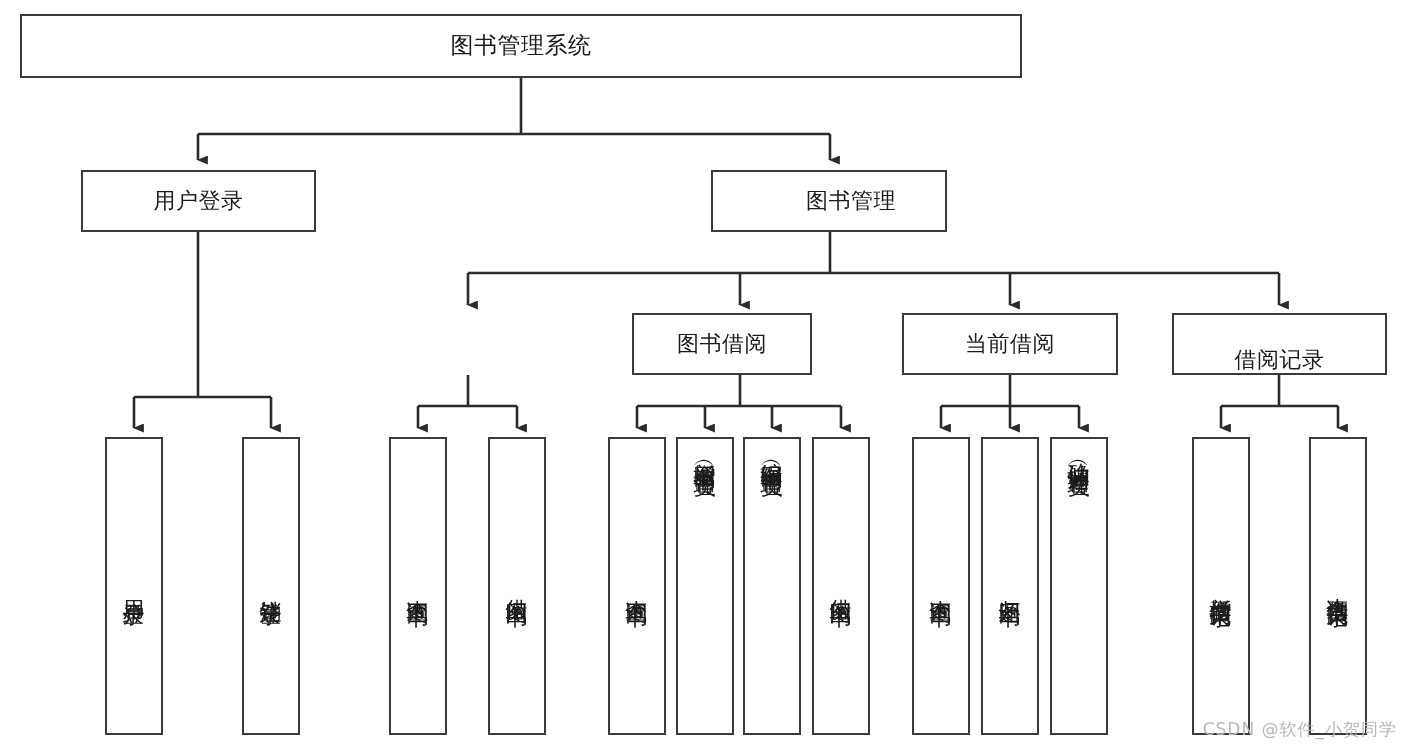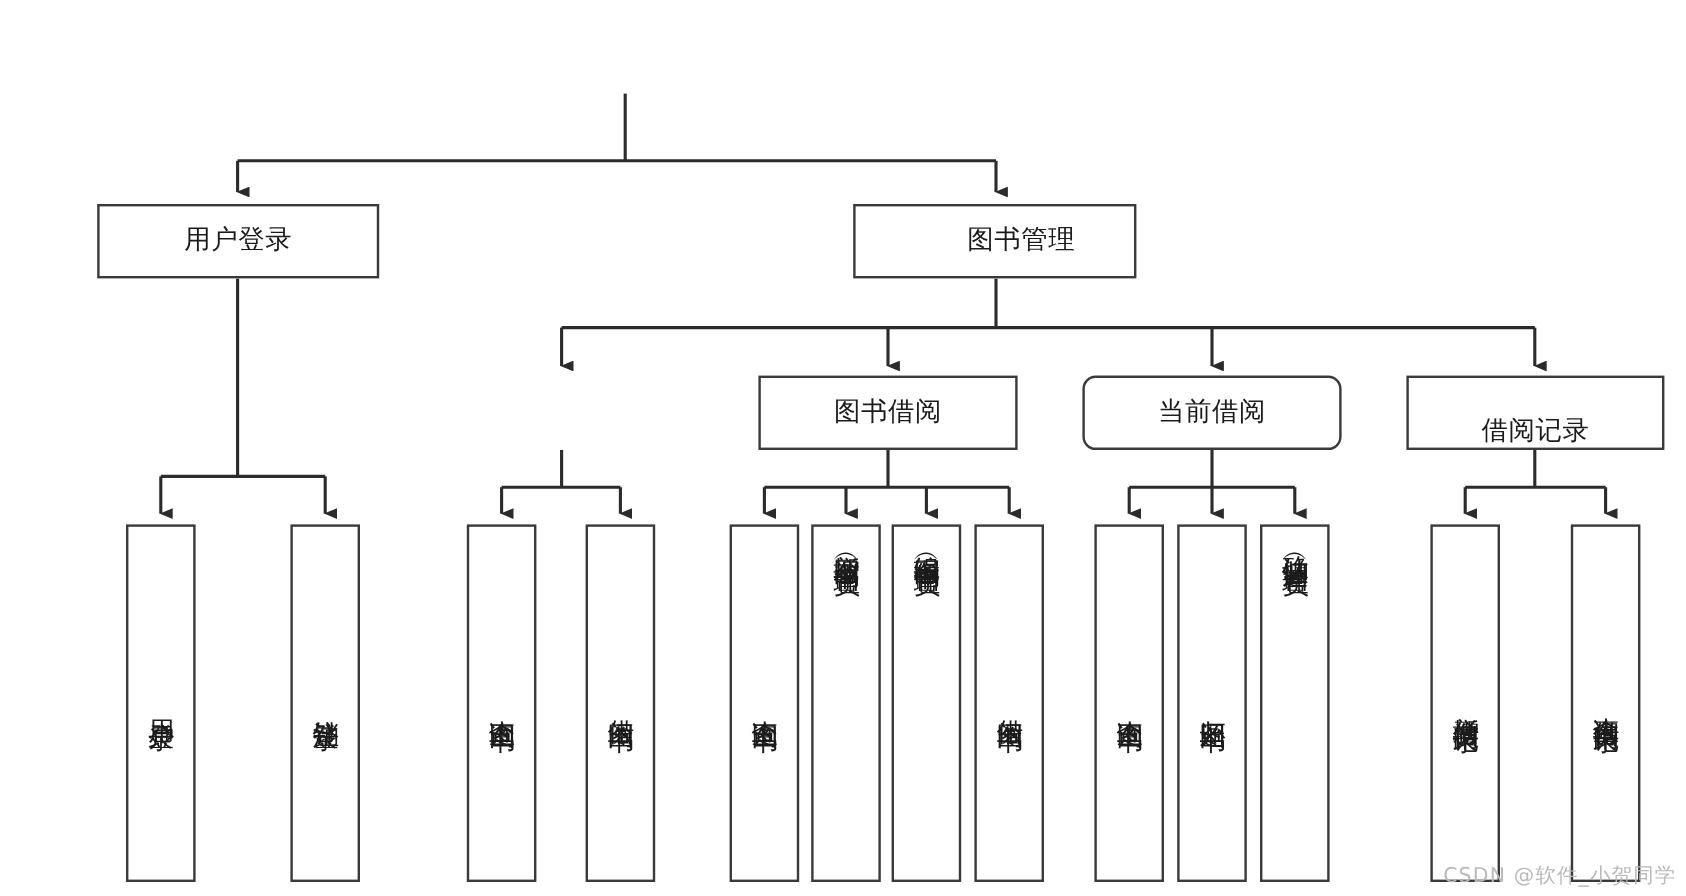--- a/index.html
+++ b/index.html
@@ -136,6 +136,9 @@
     </g>
   </svg>
 
+  <div class="node horiz root" style="left:20px; top:14px; width:1002px; height:64px;">
+    <span class="label">图书管理系统</span>
+  </div>
 
   <div class="node horiz" style="left:81px; top:170px; width:235px; height:62px;">
     <span class="label">用户登录</span>

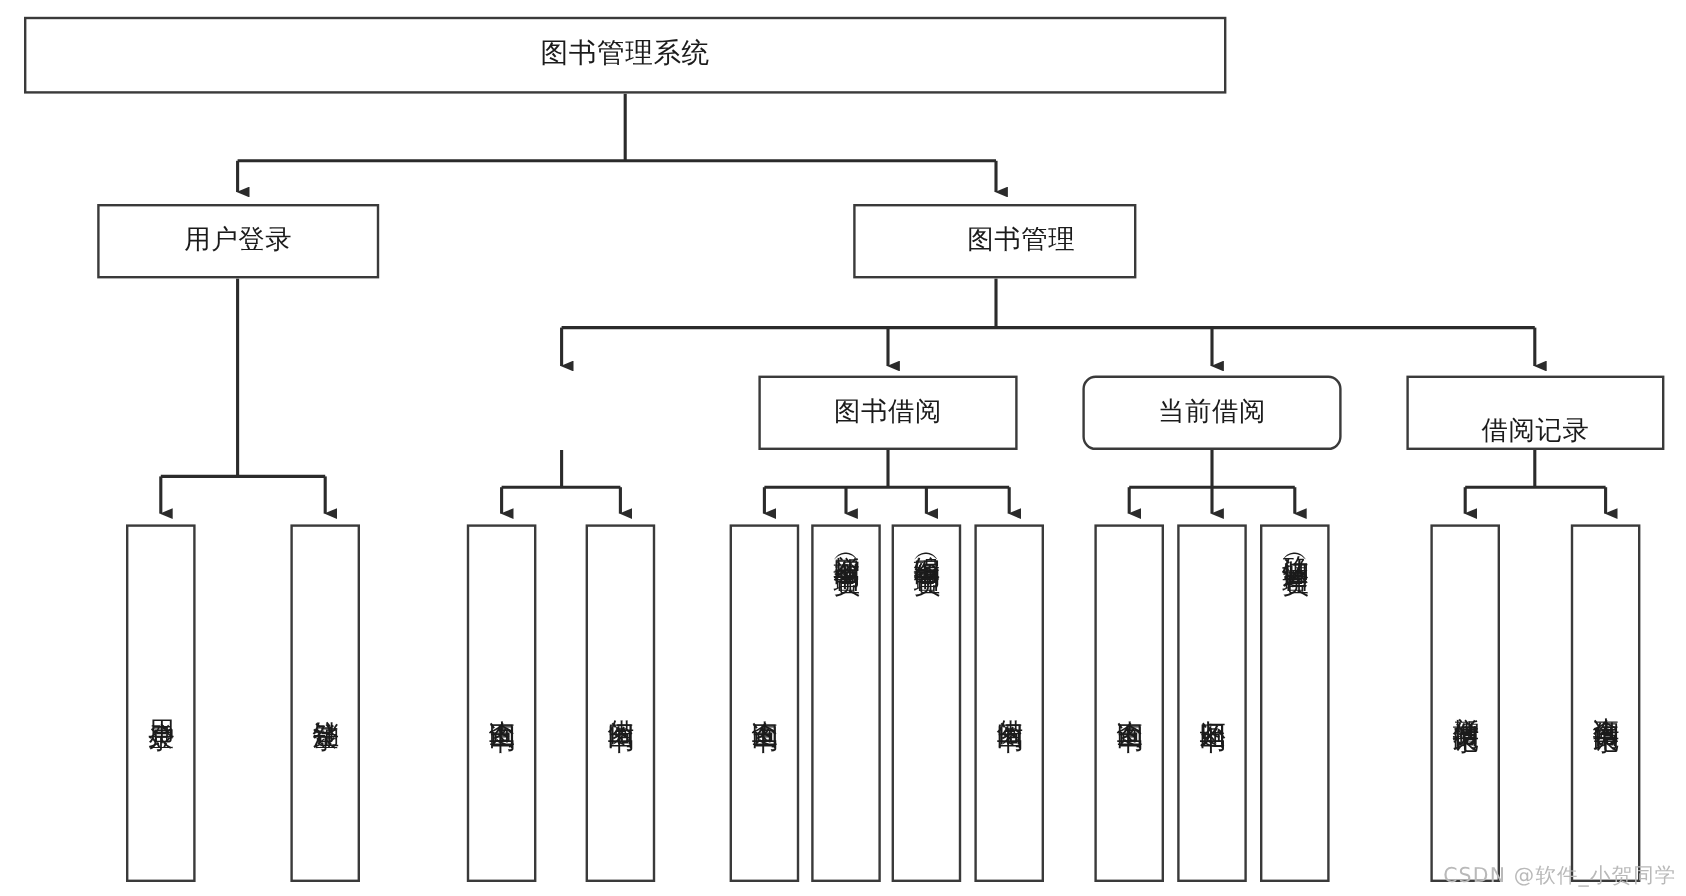--- a/index.html
+++ b/index.html
@@ -147,7 +147,7 @@
     <span class="label">图书管理</span>
   </div>
 
-  <div class="node horiz" style="left:632px; top:313px; width:216px; height:62px;">
+  <div class="node horiz" style="left:632px; top:313px; width:180px; height:62px;">
     <span class="label">图书借阅</span>
   </div>
   <div class="node horiz" style="left:902px; top:313px; width:216px; height:62px;border-radius:11px;">

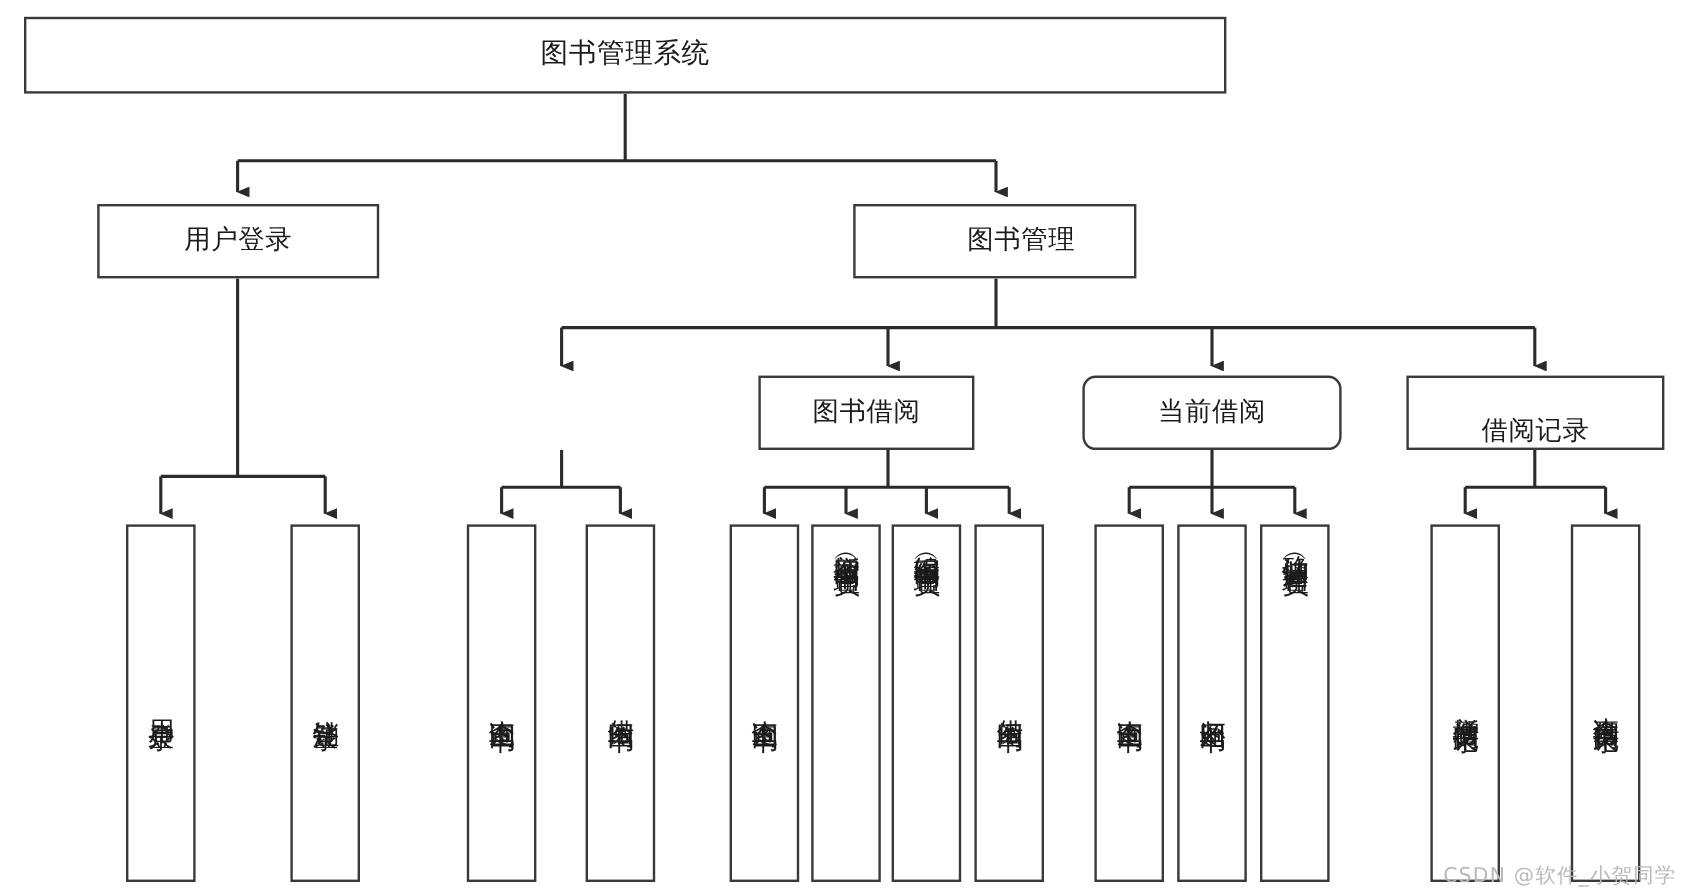--- a/index.html
+++ b/index.html
@@ -150,7 +150,7 @@
   <div class="node horiz" style="left:632px; top:313px; width:180px; height:62px;">
     <span class="label">图书借阅</span>
   </div>
-  <div class="node horiz" style="left:902px; top:313px; width:216px; height:62px;border-radius:11px;">
+  <div class="node horiz" style="left:902px; top:313px; width:216px; height:62px;">
     <span class="label">当前借阅</span>
   </div>
   <div class="node horiz" style="left:1172px; top:313px; width:215px; height:62px;align-items:flex-end;">

